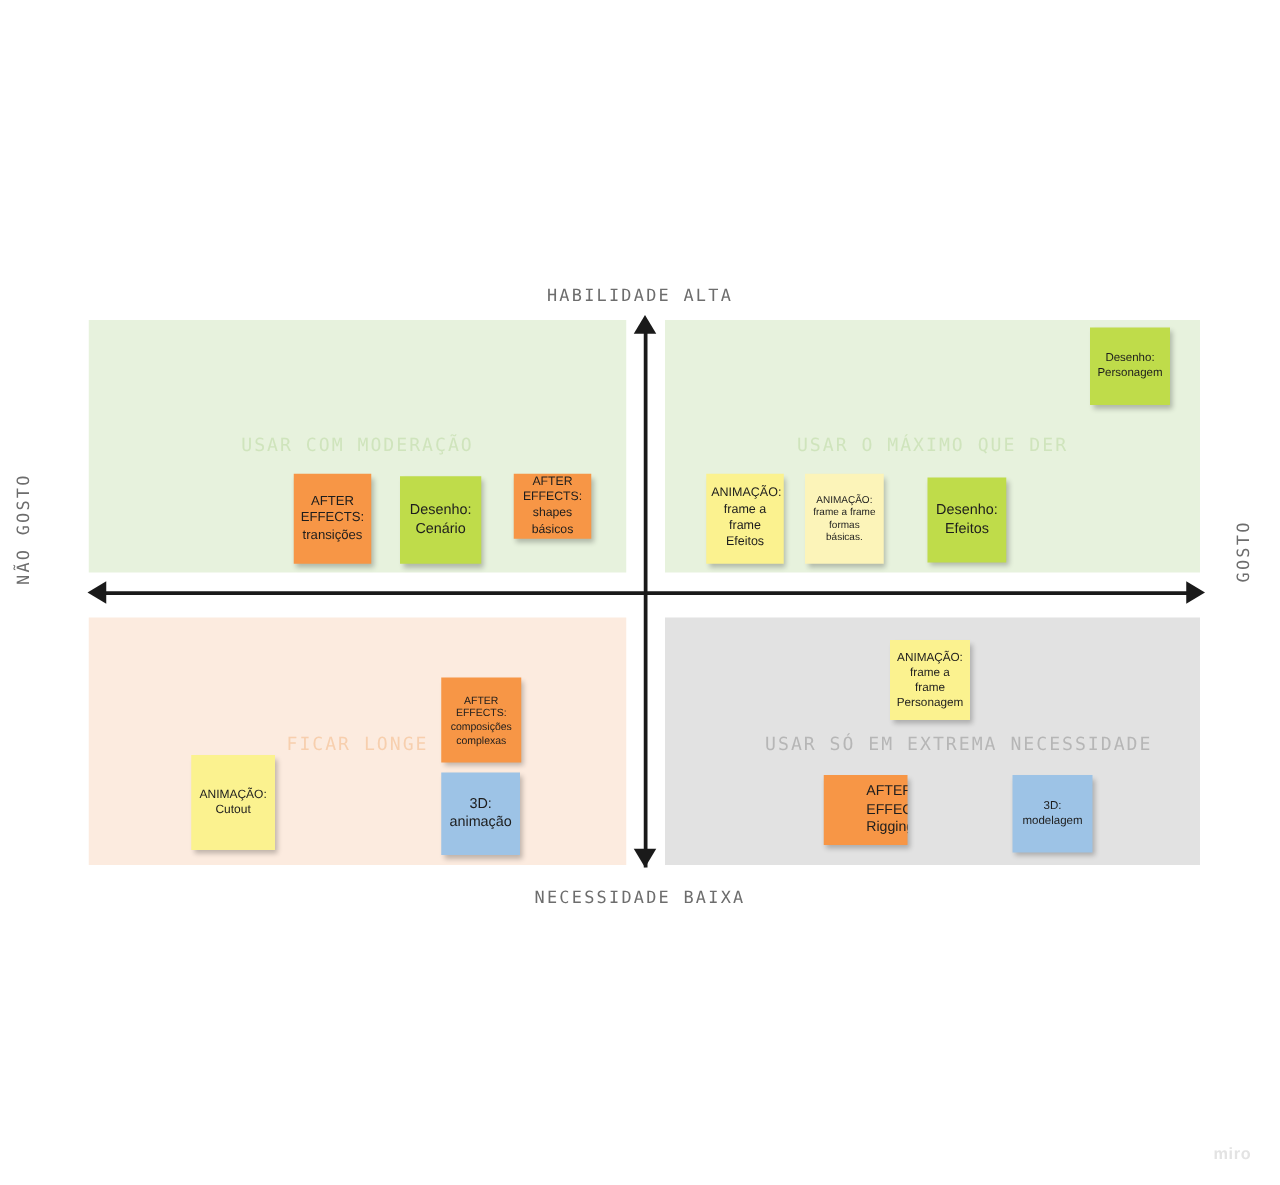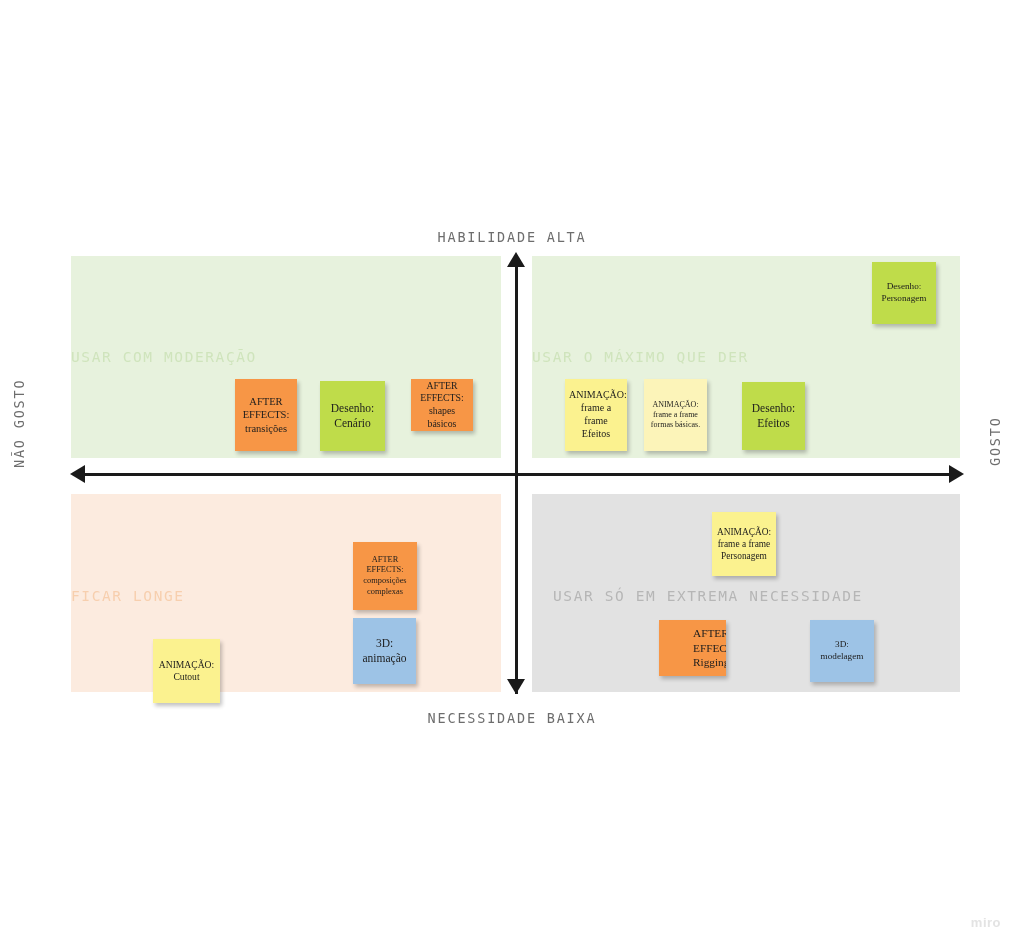--- a/index.html
+++ b/index.html
@@ -122,7 +122,7 @@
     box-shadow: 2px 3px 4px rgba(0,0,0,0.24);
     overflow: hidden;
   }
-  .note span { display: block; width: 100%; font-family: Liberation Serif, serif; }
+  .note span { display: block; width: 100%; }
 
   .c-orange { background: #f79646; }
   .c-green  { background: #bfdc4a; }

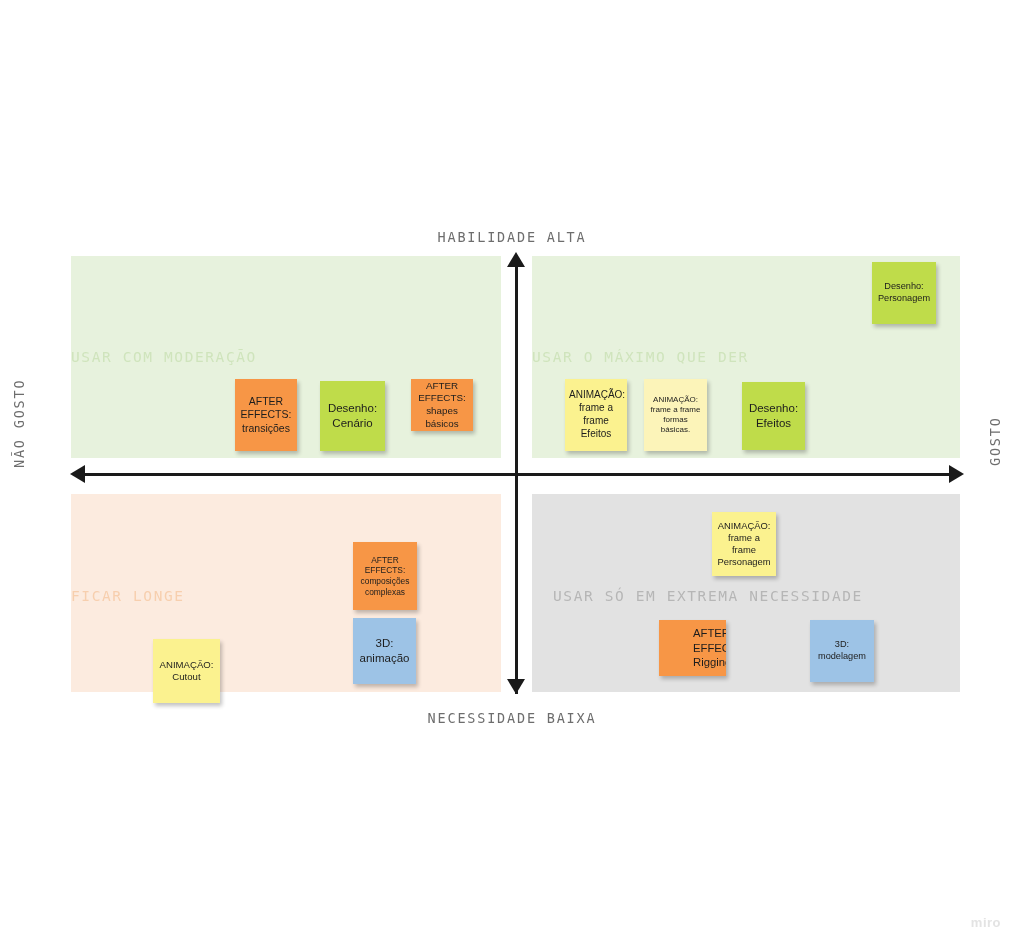--- a/index.html
+++ b/index.html
@@ -36,6 +36,7 @@
   .quad-title {
     position: absolute;
     width: 100%;
+    text-align: center;
     font-family: "DejaVu Sans Mono", "Liberation Mono", monospace;
     font-size: 14.5px;
     letter-spacing: 1.6px;

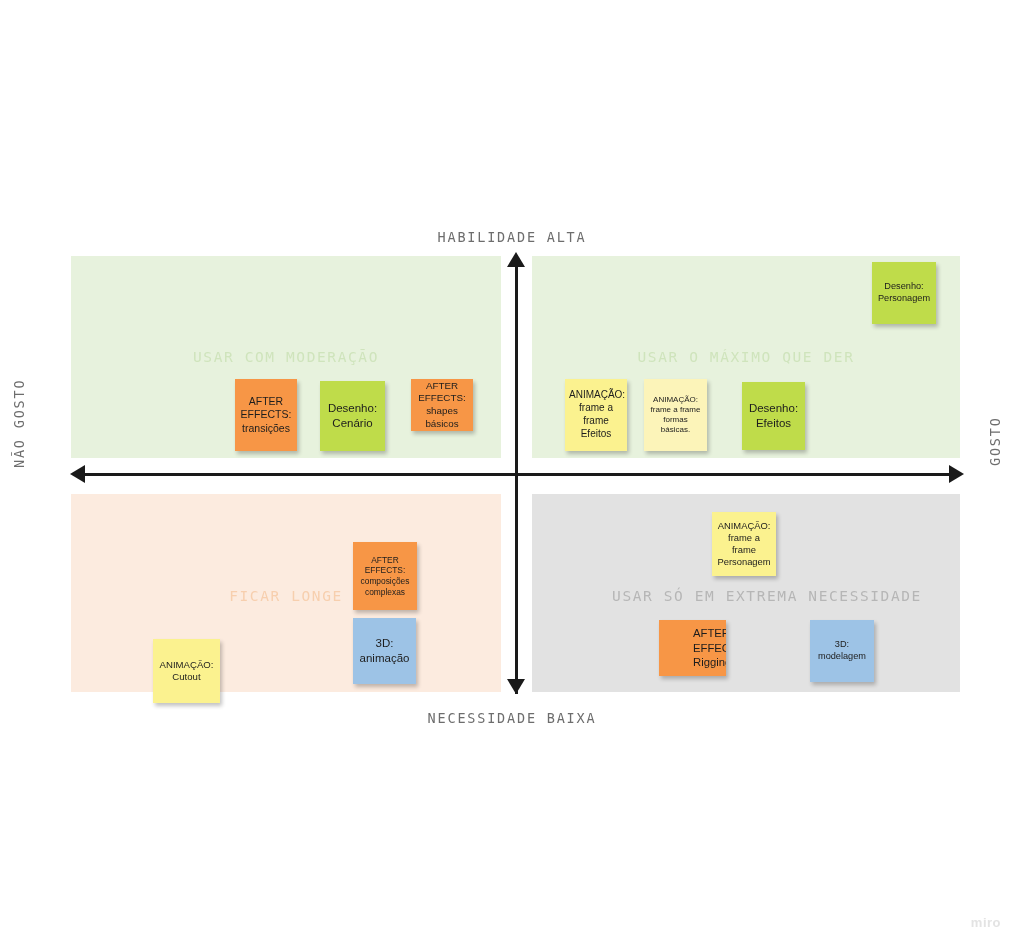--- a/index.html
+++ b/index.html
@@ -143,7 +143,7 @@
   #note-des-efeitos    { left: 742px; top: 382px; width: 63px; height: 68px; font-size: 11.5px; }
 
   
-  #note-anim-cutout  { left: 153px; top: 604px; width: 67px; height: 64px; font-size: 9.6px; margin-top: 35px; }
+  #note-anim-cutout  { left: 153px; top: 604px; width: 67px; height: 76px; font-size: 9.6px; }
   #note-ae-comp      { left: 353px; top: 542px; width: 64px; height: 68px; font-size: 8.4px; text-align: center; }
   #note-3d-animacao  { left: 353px; top: 618px; width: 63px; height: 66px; font-size: 11.5px; }
 

